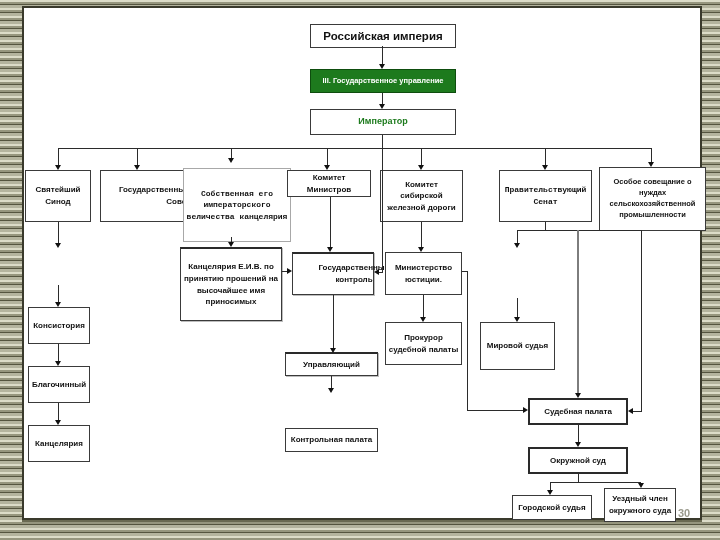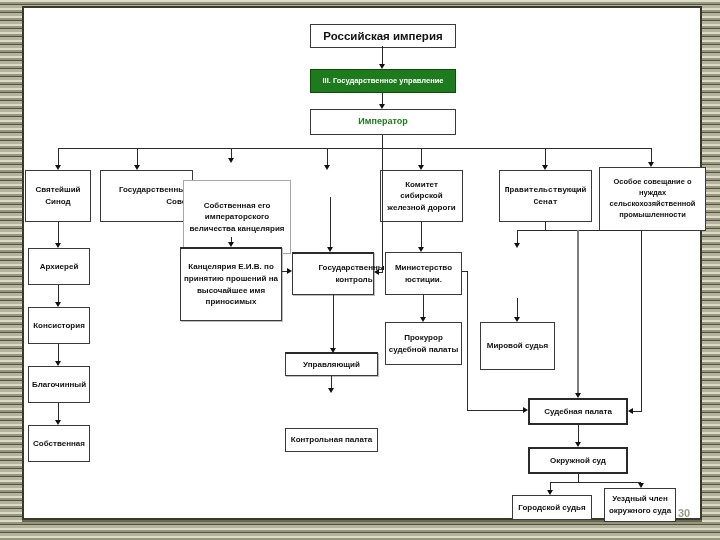--- a/index.html
+++ b/index.html
@@ -51,6 +51,7 @@
   <div class="n" style="left:25px;top:170px;width:66px;height:52px;">Святейший Синод</div>
   <div class="n" style="left:100px;top:170px;width:93px;height:52px;text-align:right;">Государственный Совет</div>
   <div class="n light" style="left:183px;top:180px;width:108px;height:74px;">Собственная его императорского величества канцелярия</div>
+  <div class="n" style="left:287px;top:170px;width:84px;height:27px;">Комитет Министров</div>
   <div class="n" style="left:380px;top:170px;width:83px;height:52px;">Комитет сибирской железной дороги</div>
   <div class="n" style="left:499px;top:170px;width:93px;height:52px;font-family:Liberation Mono, monospace;">Правительствующий Сенат</div>
   <div class="n small" style="left:599px;top:167px;width:107px;height:64px;">Особое совещание о нуждах сельскохозяйственной промышленности</div>

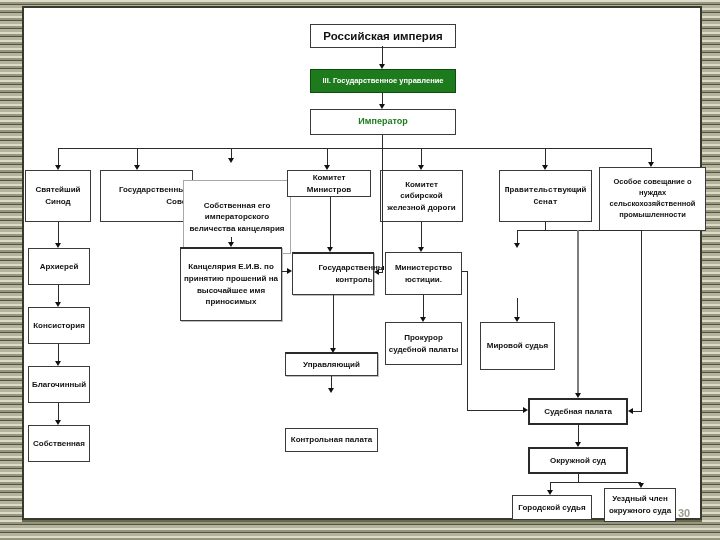--- a/index.html
+++ b/index.html
@@ -50,7 +50,7 @@
 
   <div class="n" style="left:25px;top:170px;width:66px;height:52px;">Святейший Синод</div>
   <div class="n" style="left:100px;top:170px;width:93px;height:52px;text-align:right;">Государственный Совет</div>
-  <div class="n light" style="left:183px;top:180px;width:108px;height:74px;">Собственная его императорского величества канцелярия</div>
+  <div class="n light" style="left:183px;top:168px;width:108px;height:74px;font-family:Liberation Mono, monospace;">Собственная его императорского величества канцелярия</div>
   <div class="n" style="left:287px;top:170px;width:84px;height:27px;">Комитет Министров</div>
   <div class="n" style="left:380px;top:170px;width:83px;height:52px;">Комитет сибирской железной дороги</div>
   <div class="n" style="left:499px;top:170px;width:93px;height:52px;font-family:Liberation Mono, monospace;">Правительствующий Сенат</div>

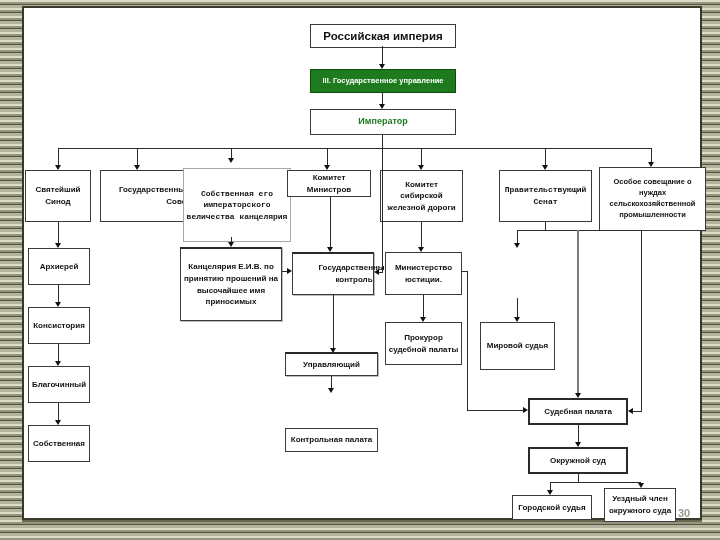--- a/index.html
+++ b/index.html
@@ -56,7 +56,6 @@
   <div class="n" style="left:499px;top:170px;width:93px;height:52px;font-family:Liberation Mono, monospace;">Правительствующий Сенат</div>
   <div class="n small" style="left:599px;top:167px;width:107px;height:64px;">Особое совещание о нуждах сельскохозяйственной промышленности</div>
 
-  <div class="n" style="left:28px;top:248px;width:62px;height:37px;">Архиерей</div>
   <div class="n" style="left:28px;top:307px;width:62px;height:37px;">Консистория</div>
   <div class="n" style="left:28px;top:366px;width:62px;height:37px;">Благочинный</div>
   <div class="n" style="left:28px;top:425px;width:62px;height:37px;">Собственная</div>

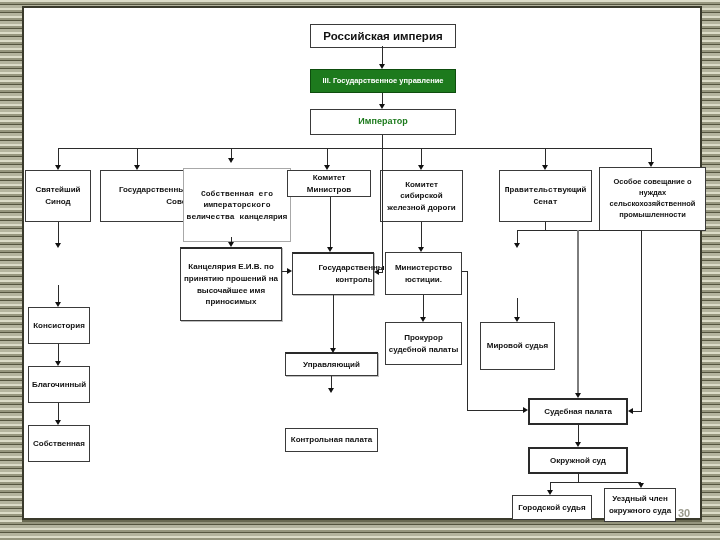--- a/index.html
+++ b/index.html
@@ -58,7 +58,7 @@
 
   <div class="n" style="left:28px;top:307px;width:62px;height:37px;">Консистория</div>
   <div class="n" style="left:28px;top:366px;width:62px;height:37px;">Благочинный</div>
-  <div class="n" style="left:28px;top:425px;width:62px;height:37px;">Собственная</div>
+  <div class="n" style="left:28px;top:425px;width:62px;height:37px;">Канцелярия</div>
 
   <div class="n topbar" style="left:180px;top:247px;width:102px;height:74px;">Канцелярия Е.И.В. по принятию прошений на высочайшее имя приносимых</div>
   <div class="n topbar" style="left:292px;top:252px;width:82px;height:43px;padding-left:44px;">Государственный контроль</div>

